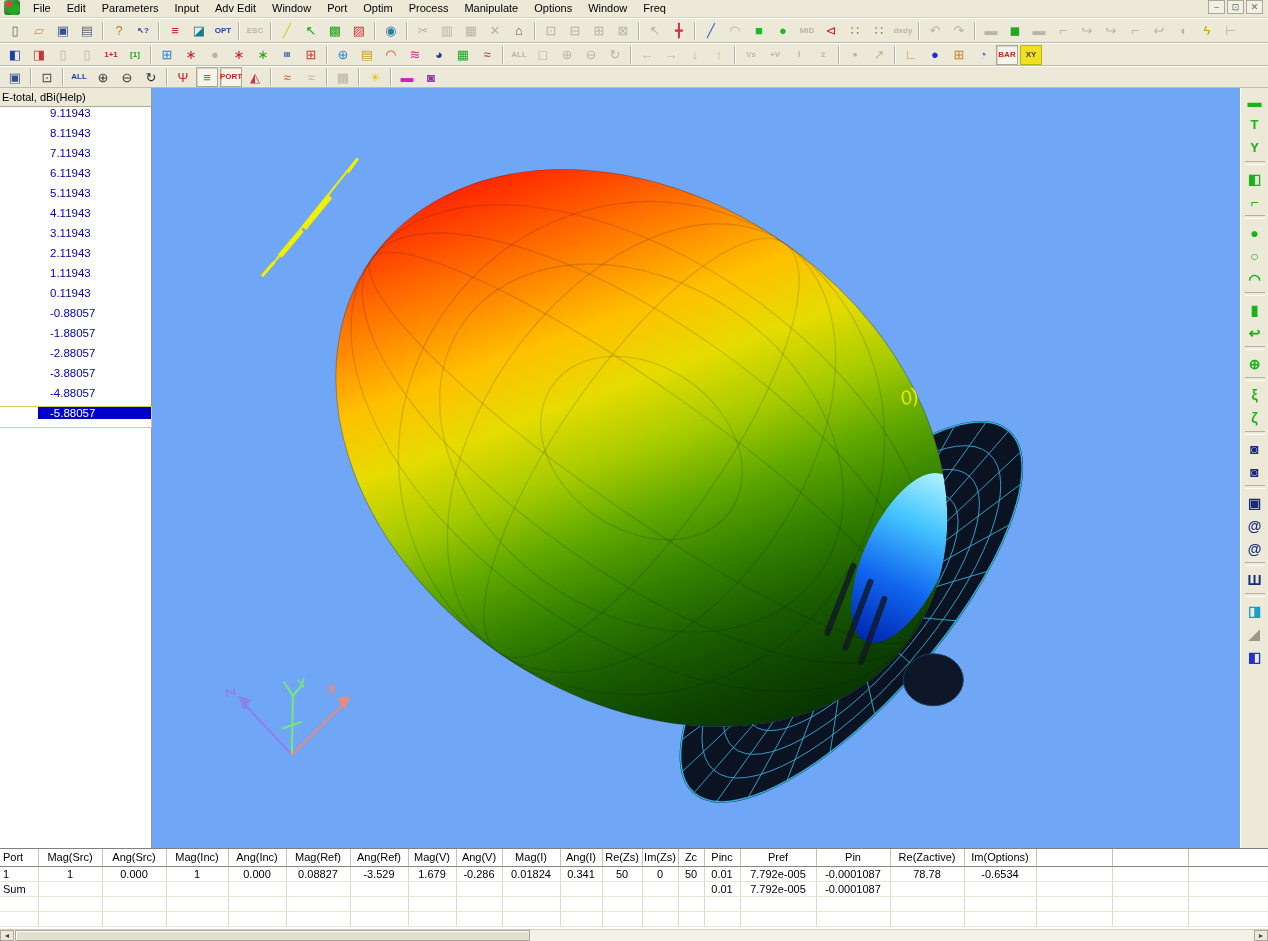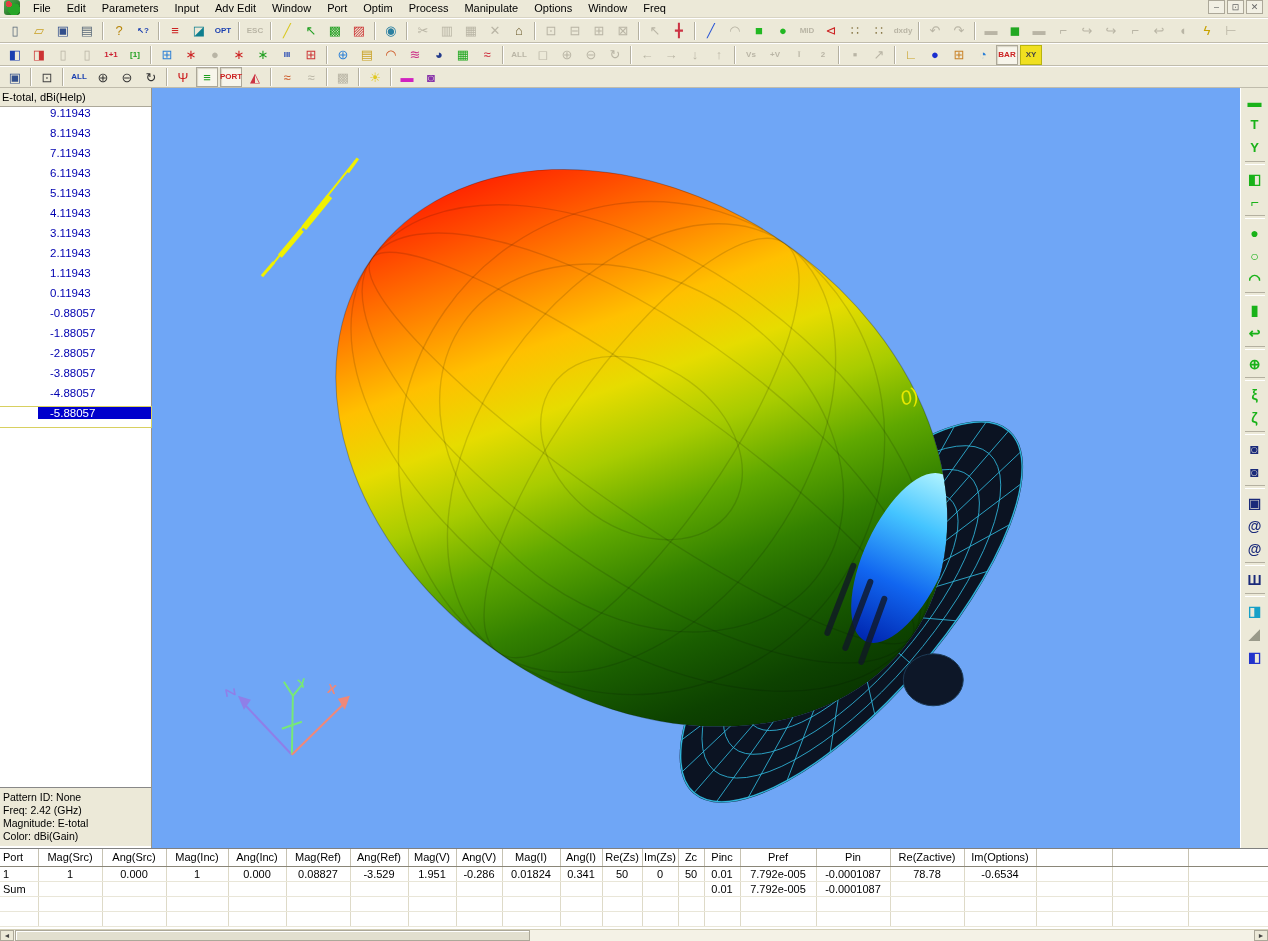--- a/index.html
+++ b/index.html
@@ -327,13 +327,6 @@
             <span class="swatch" style="background: rgb(0, 0, 224);"></span>
             <span class="lval">-5.88057</span>
           </div>
-        </div>
-      <div class="status-box">
-
-      <div class="status-line">Pattern ID: None</div>
-          <div class="status-line">Freq: 2.42 (GHz)</div>
-          <div class="status-line">Magnitude: E-total</div>
-          <div class="status-line">Color: dBi(Gain)</div>
         </div>
     </div>
 

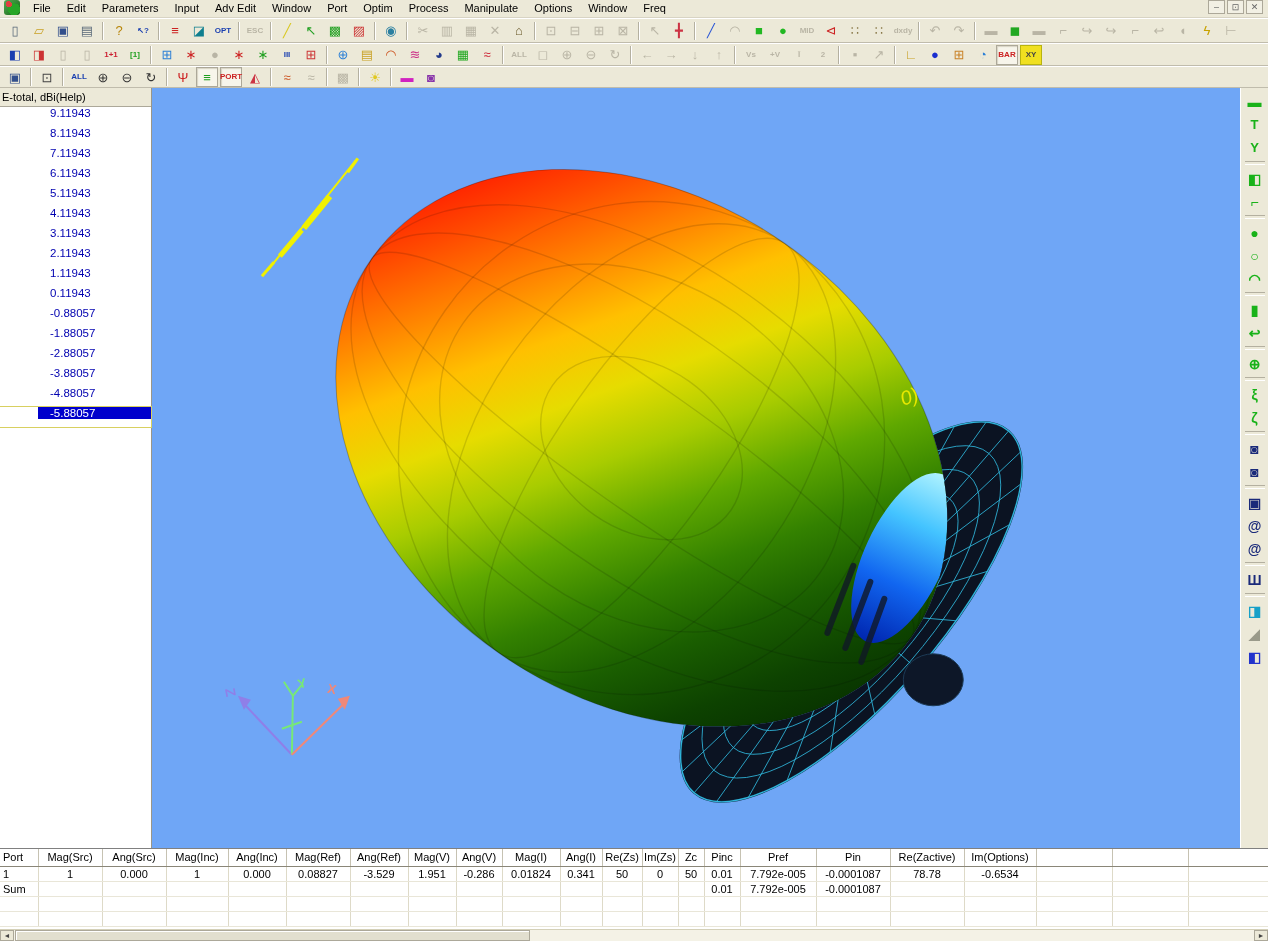--- a/index.html
+++ b/index.html
@@ -509,7 +509,7 @@
             <span class="pcell">0.000</span>
             <span class="pcell">0.08827</span>
             <span class="pcell">-3.529</span>
-            <span class="pcell">1.951</span>
+            <span class="pcell">1.679</span>
             <span class="pcell">-0.286</span>
             <span class="pcell">0.01824</span>
             <span class="pcell">0.341</span>

